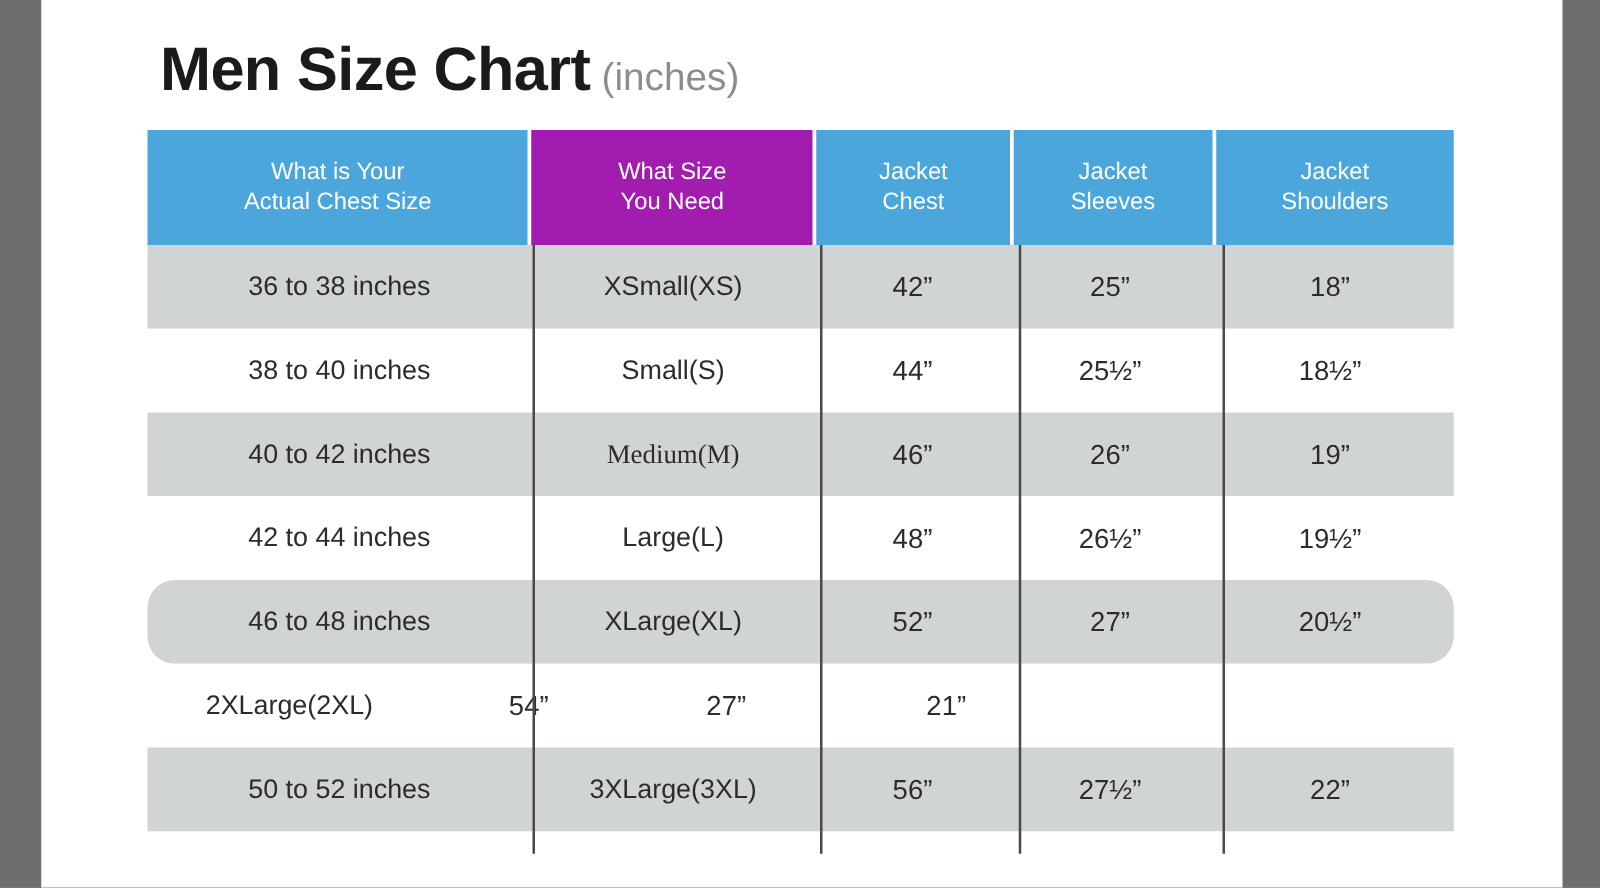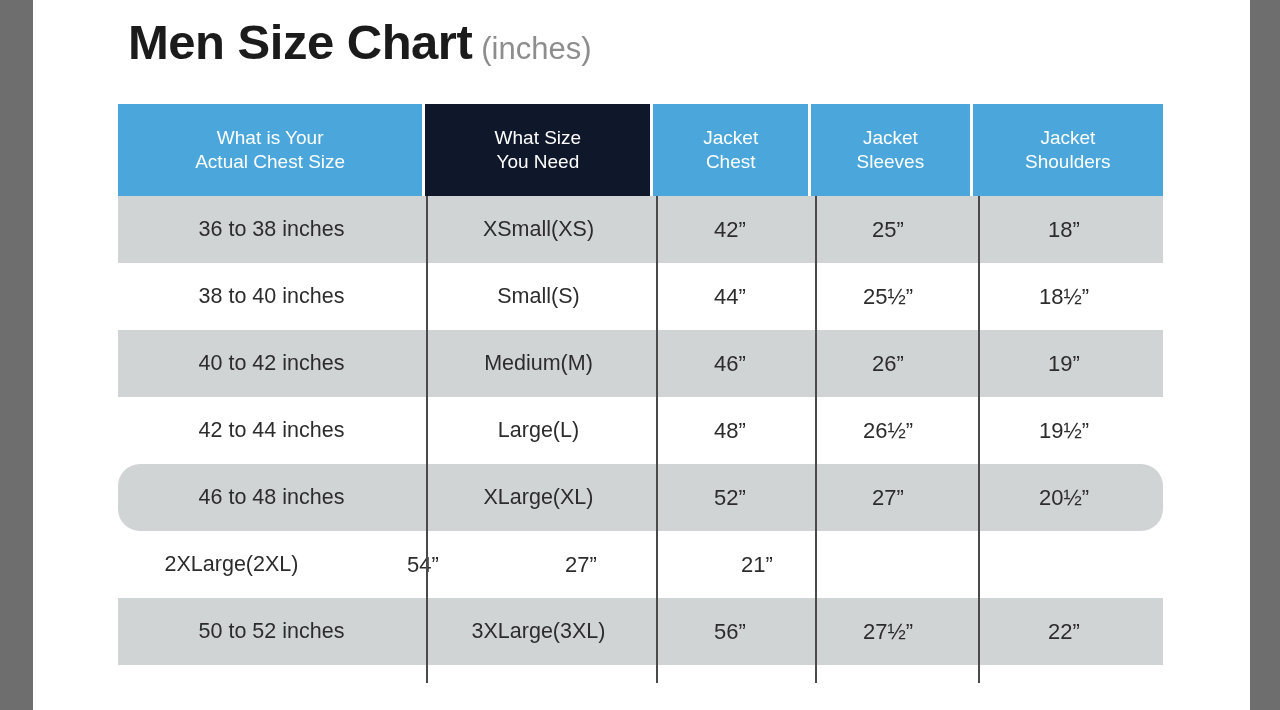--- a/index.html
+++ b/index.html
@@ -44,7 +44,7 @@
   #title-block {
     position: absolute;
     left: 95px;
-    top: 18px;
+    top: 32px;
     display: flex;
     align-items: baseline;
     white-space: nowrap;

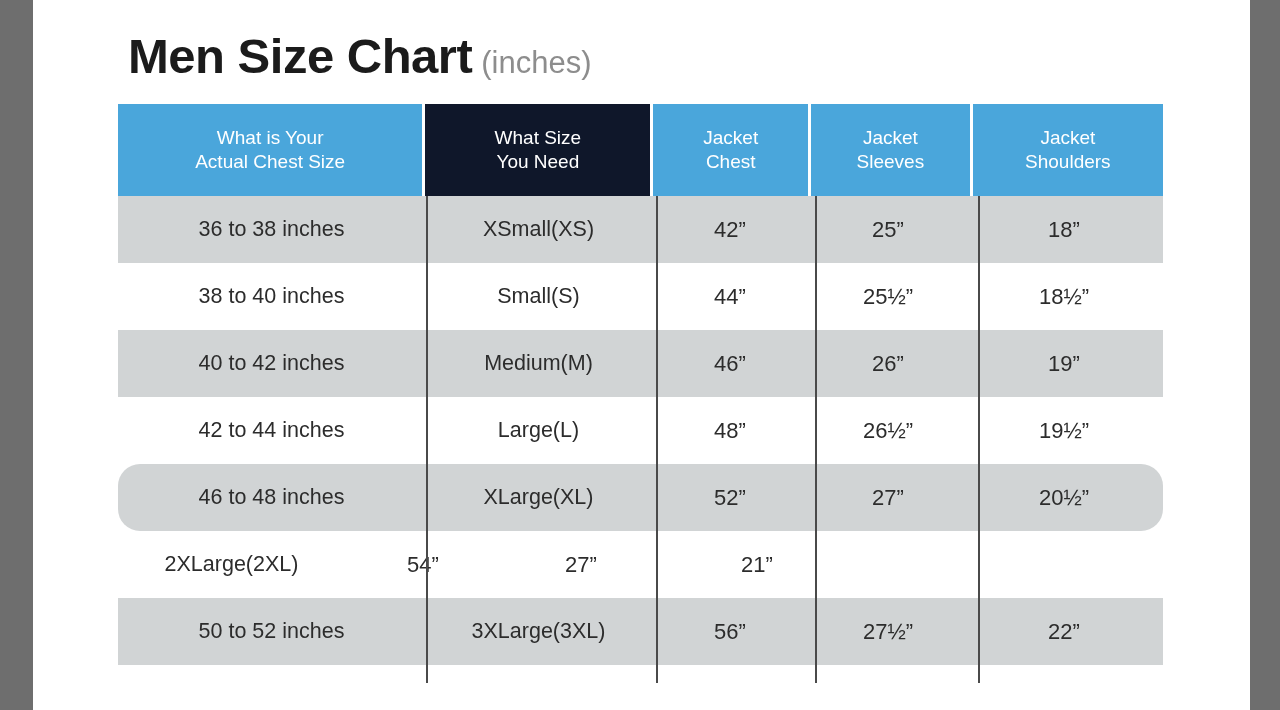--- a/index.html
+++ b/index.html
@@ -150,7 +150,7 @@
           <span>What is Your</span>
           <span>Actual Chest Size</span>
         </div>
-        <div class="th c1" style="background: #0f172a;">
+        <div class="th c1" style="background: #a21caf;">
           <span>What Size</span>
           <span>You Need</span>
         </div>

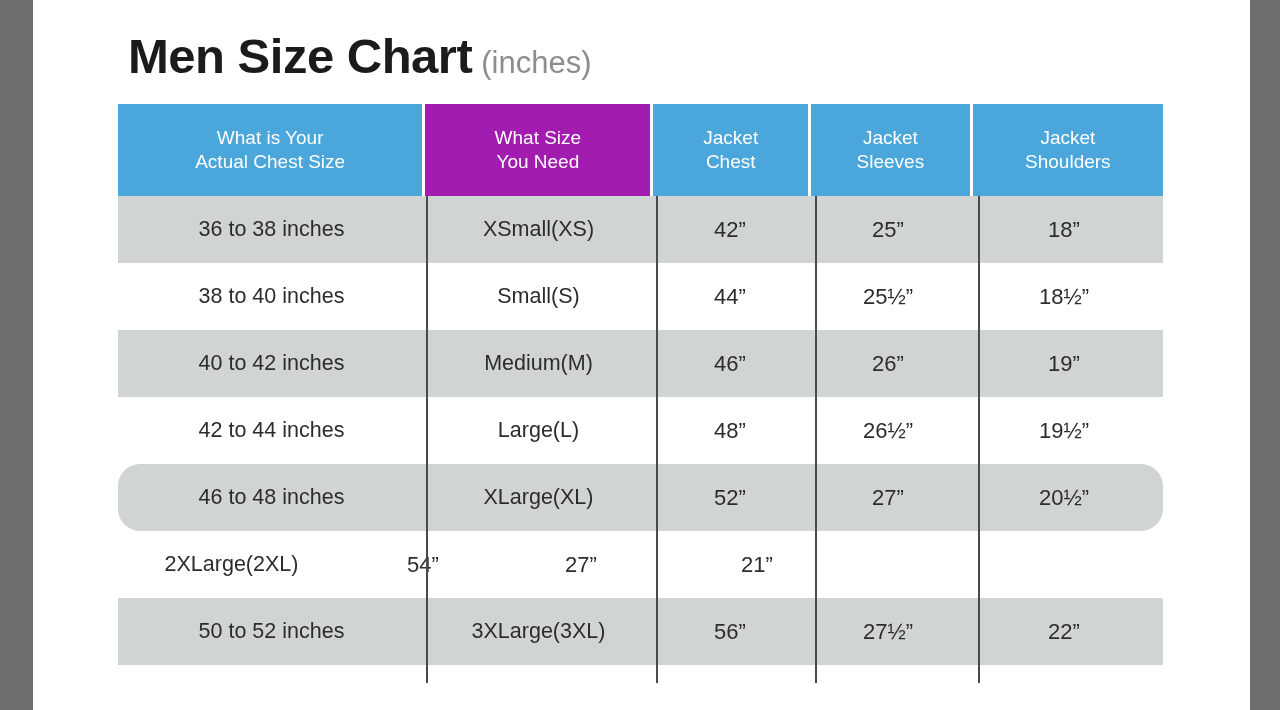--- a/index.html
+++ b/index.html
@@ -185,7 +185,7 @@
           </div>
           <div class="tr shaded" style="background: rgb(209, 212, 213);">
             <div class="td c0 wide" style="color: rgb(44, 44, 44);">40 to 42 inches</div>
-            <div class="td c1 wide" style="color: rgb(44, 44, 44);">Medium(M)</div>
+            <div class="td c1 wide" style="color: rgb(44, 44, 44); font-family: Liberation Serif, serif;">Medium(M)</div>
             <div class="td c2" style="color: rgb(44, 44, 44);">46”</div>
             <div class="td c3" style="color: rgb(44, 44, 44);">26”</div>
             <div class="td c4" style="color: rgb(44, 44, 44);">19”</div>

